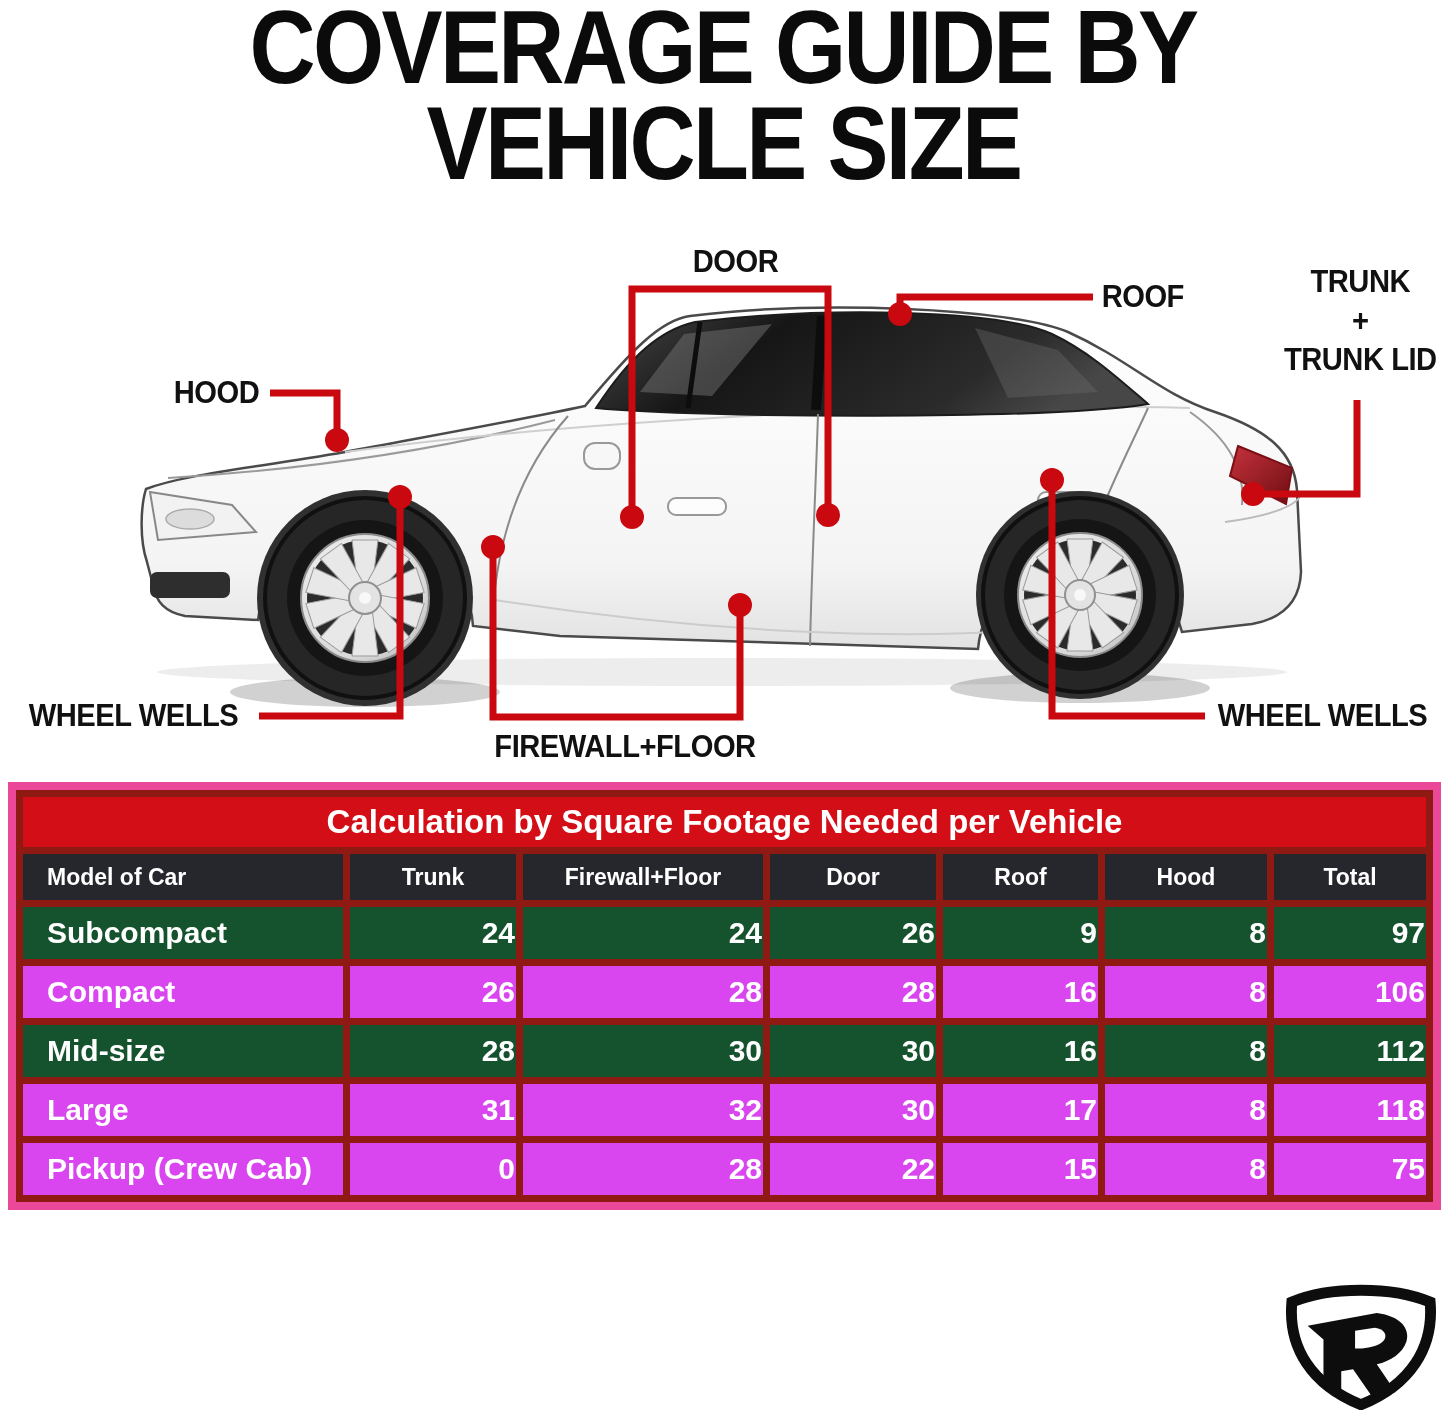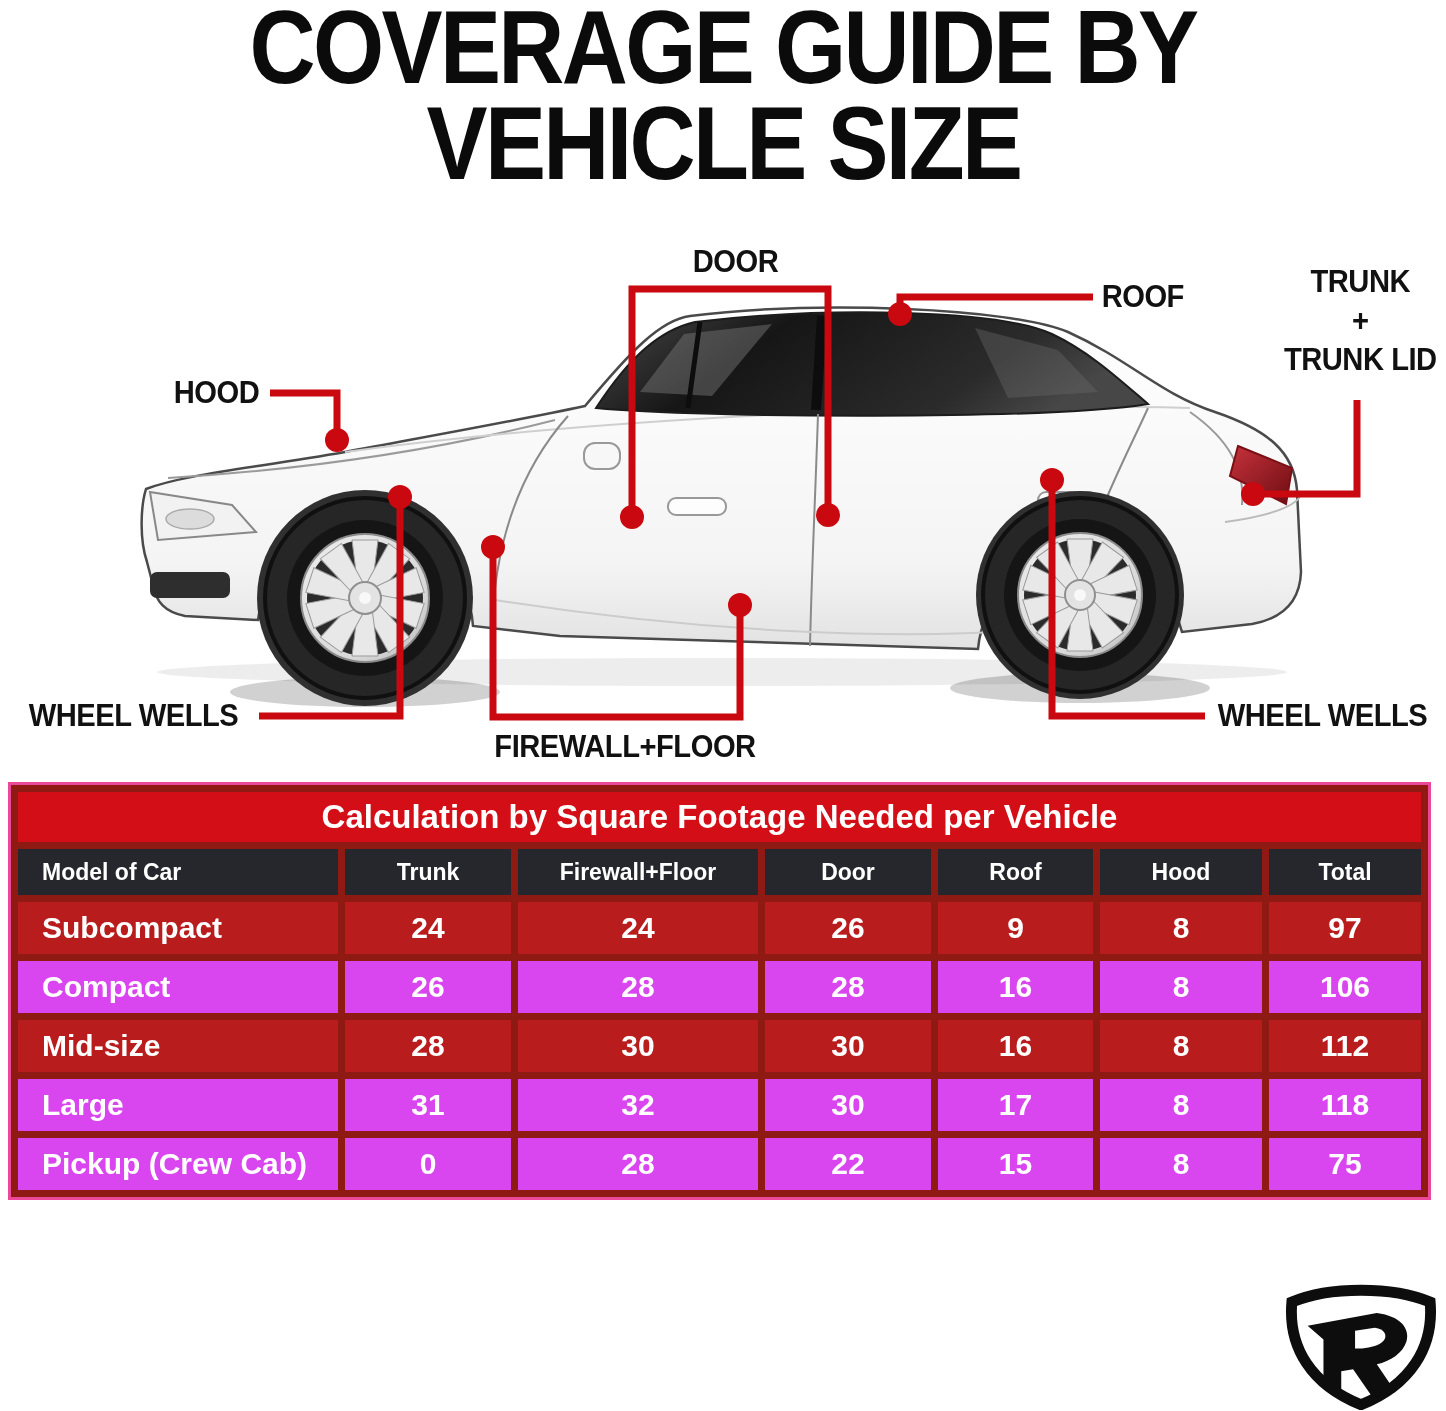--- a/index.html
+++ b/index.html
@@ -20,7 +20,7 @@
   
   .cov-table{position:absolute;left:8px;top:782px;width:1325px;
              border-collapse:separate;border-spacing:7px;background:#8f1a13;
-             border:3px solid #ec4899;table-layout:fixed;}
+             border:8px solid #ec4899;table-layout:fixed;}
   .cov-table td{color:#ffffff;font-weight:bold;overflow:hidden;}
   .t-title{background:#d40e16;text-align:center;font-size:33px;height:48px;}
   .hdr td{background:#26262d;font-size:23px;height:44px;text-align:center;}

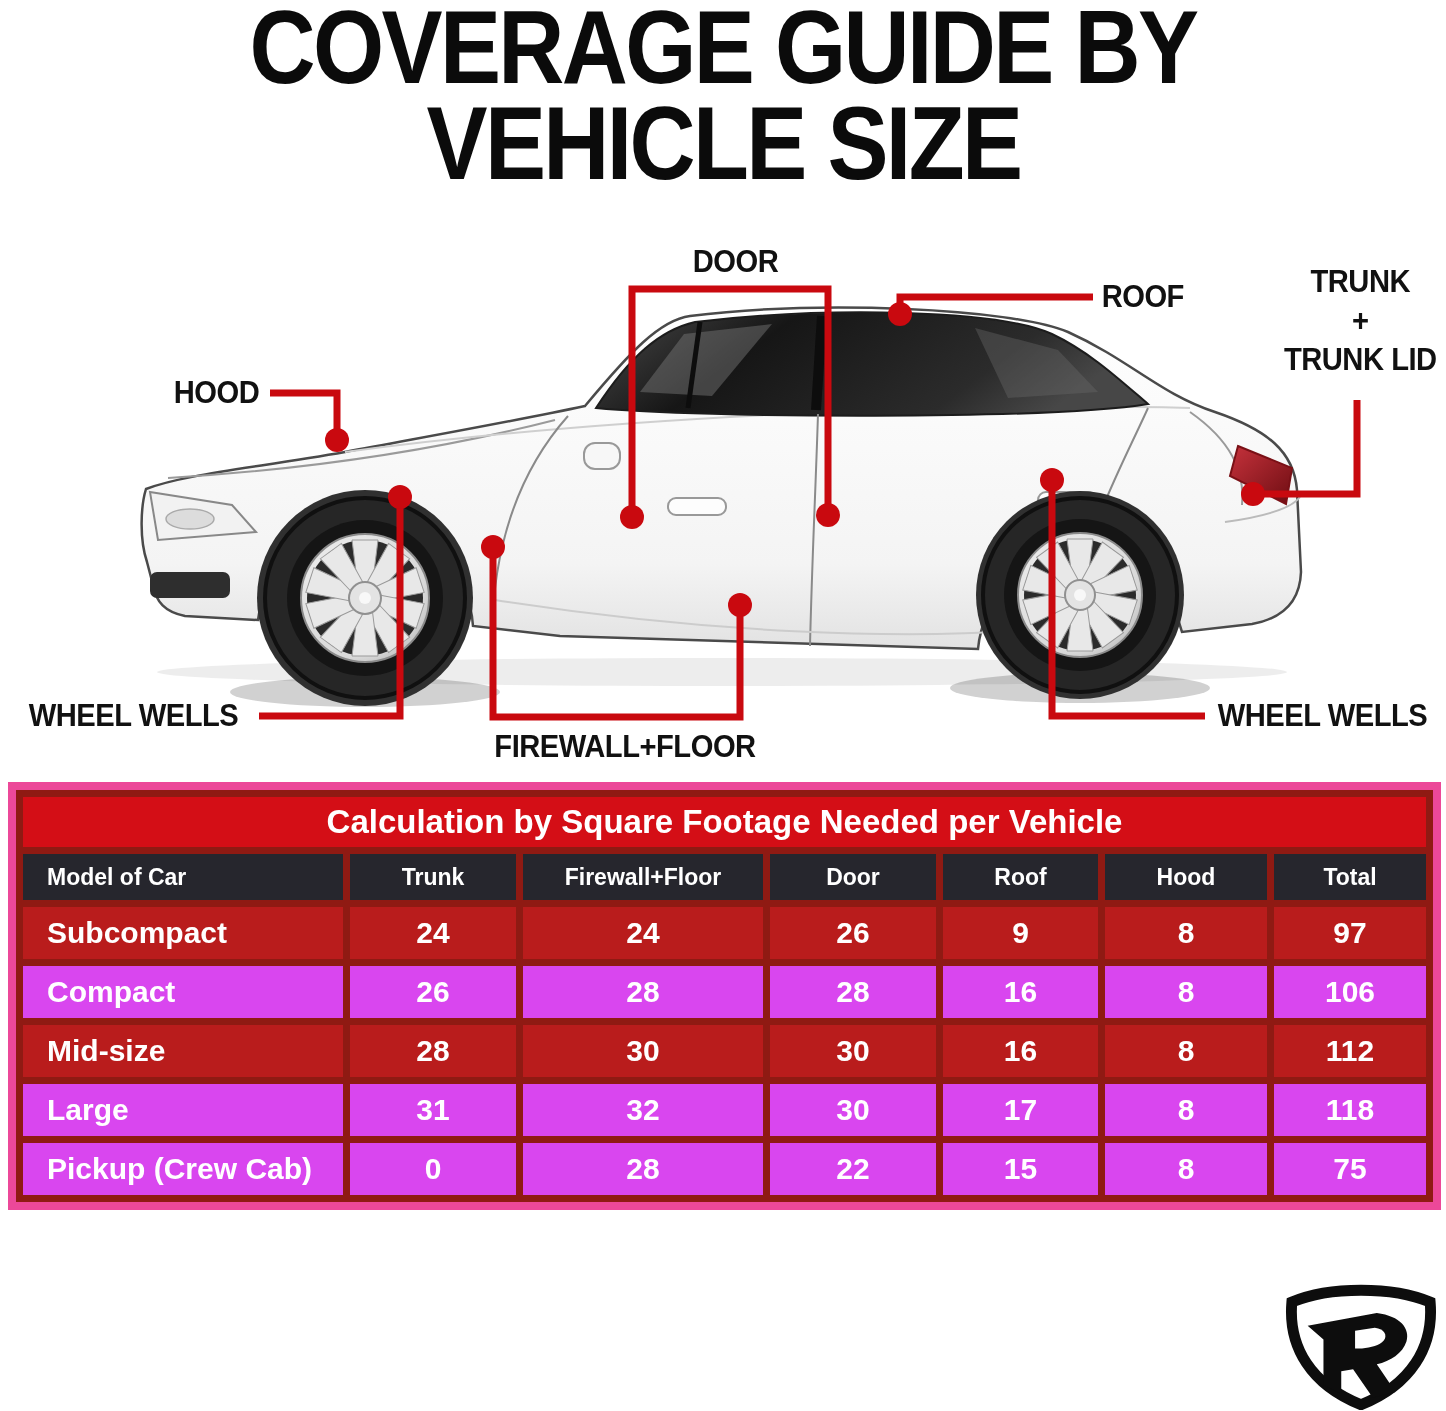--- a/index.html
+++ b/index.html
@@ -24,7 +24,7 @@
   .cov-table td{color:#ffffff;font-weight:bold;overflow:hidden;}
   .t-title{background:#d40e16;text-align:center;font-size:33px;height:48px;}
   .hdr td{background:#26262d;font-size:23px;height:44px;text-align:center;}
-  .row-red td{background:#b91c1c;}
+  .row-red td{background:#14532d;}
   .row-dark td{background:#d946ef;}
   .data-row td{font-size:30px;height:50px;text-align:center;}
   .cell-model{text-align:left !important;padding-left:24px;}

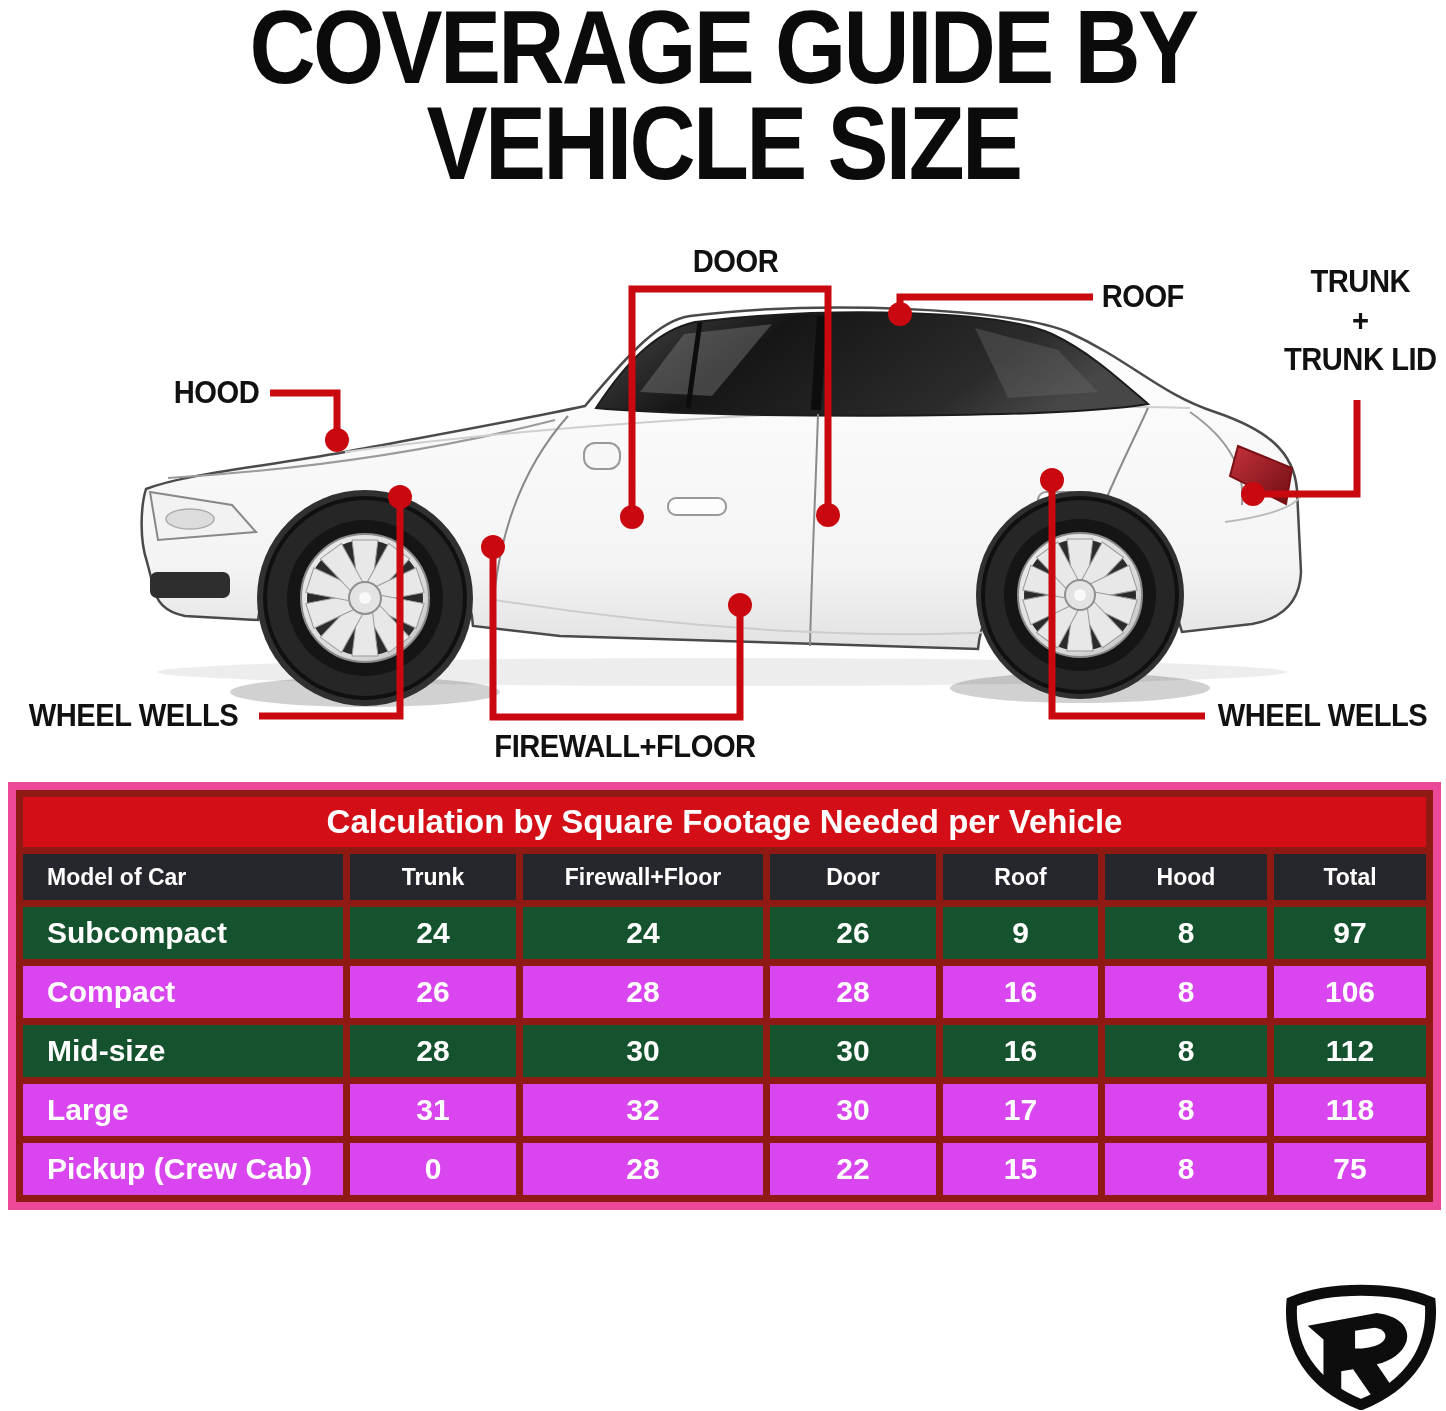--- a/index.html
+++ b/index.html
@@ -26,7 +26,7 @@
   .hdr td{background:#26262d;font-size:23px;height:44px;text-align:center;}
   .row-red td{background:#14532d;}
   .row-dark td{background:#d946ef;}
-  .data-row td{font-size:30px;height:50px;text-align:center;}
+  .data-row td{font-size:30px;height:50px;text-align:right;}
   .cell-model{text-align:left !important;padding-left:24px;}
 
   .z2{z-index:2;}

